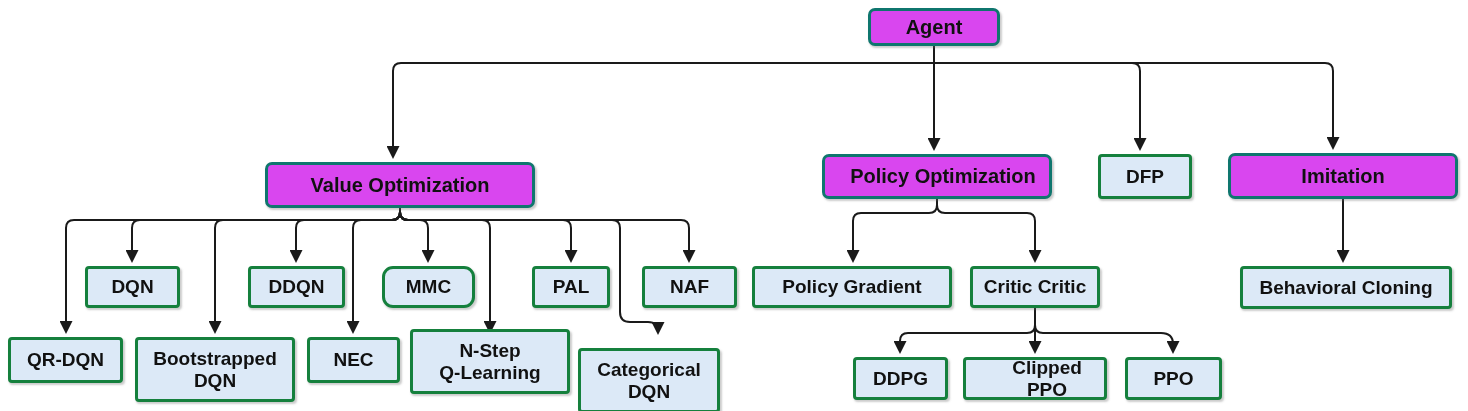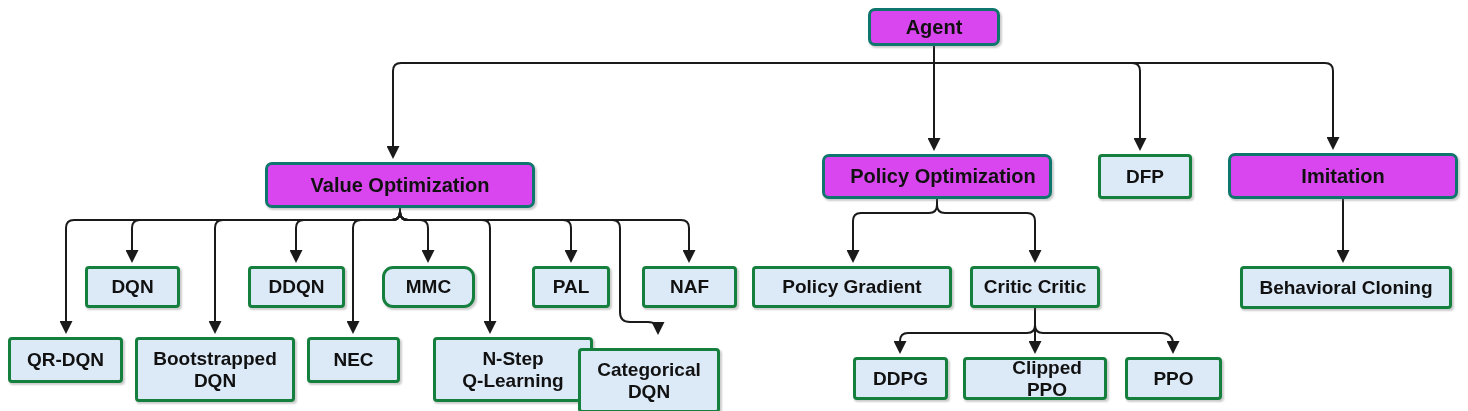--- a/index.html
+++ b/index.html
@@ -101,7 +101,7 @@
   <div class="node blue" style="left:135px;top:337px;width:160px;height:65px;">Bootstrapped
 DQN</div>
   <div class="node blue" style="left:307px;top:337px;width:93px;height:46px;">NEC</div>
-  <div class="node blue" style="left:410px;top:337px;width:160px;height:65px;margin-left:23px;">N-Step
+  <div class="node blue" style="left:410px;top:329px;width:160px;height:65px;">N-Step
 Q-Learning</div>
   <div class="node blue" style="left:578px;top:348px;width:142px;height:65px;">Categorical
 DQN</div>

